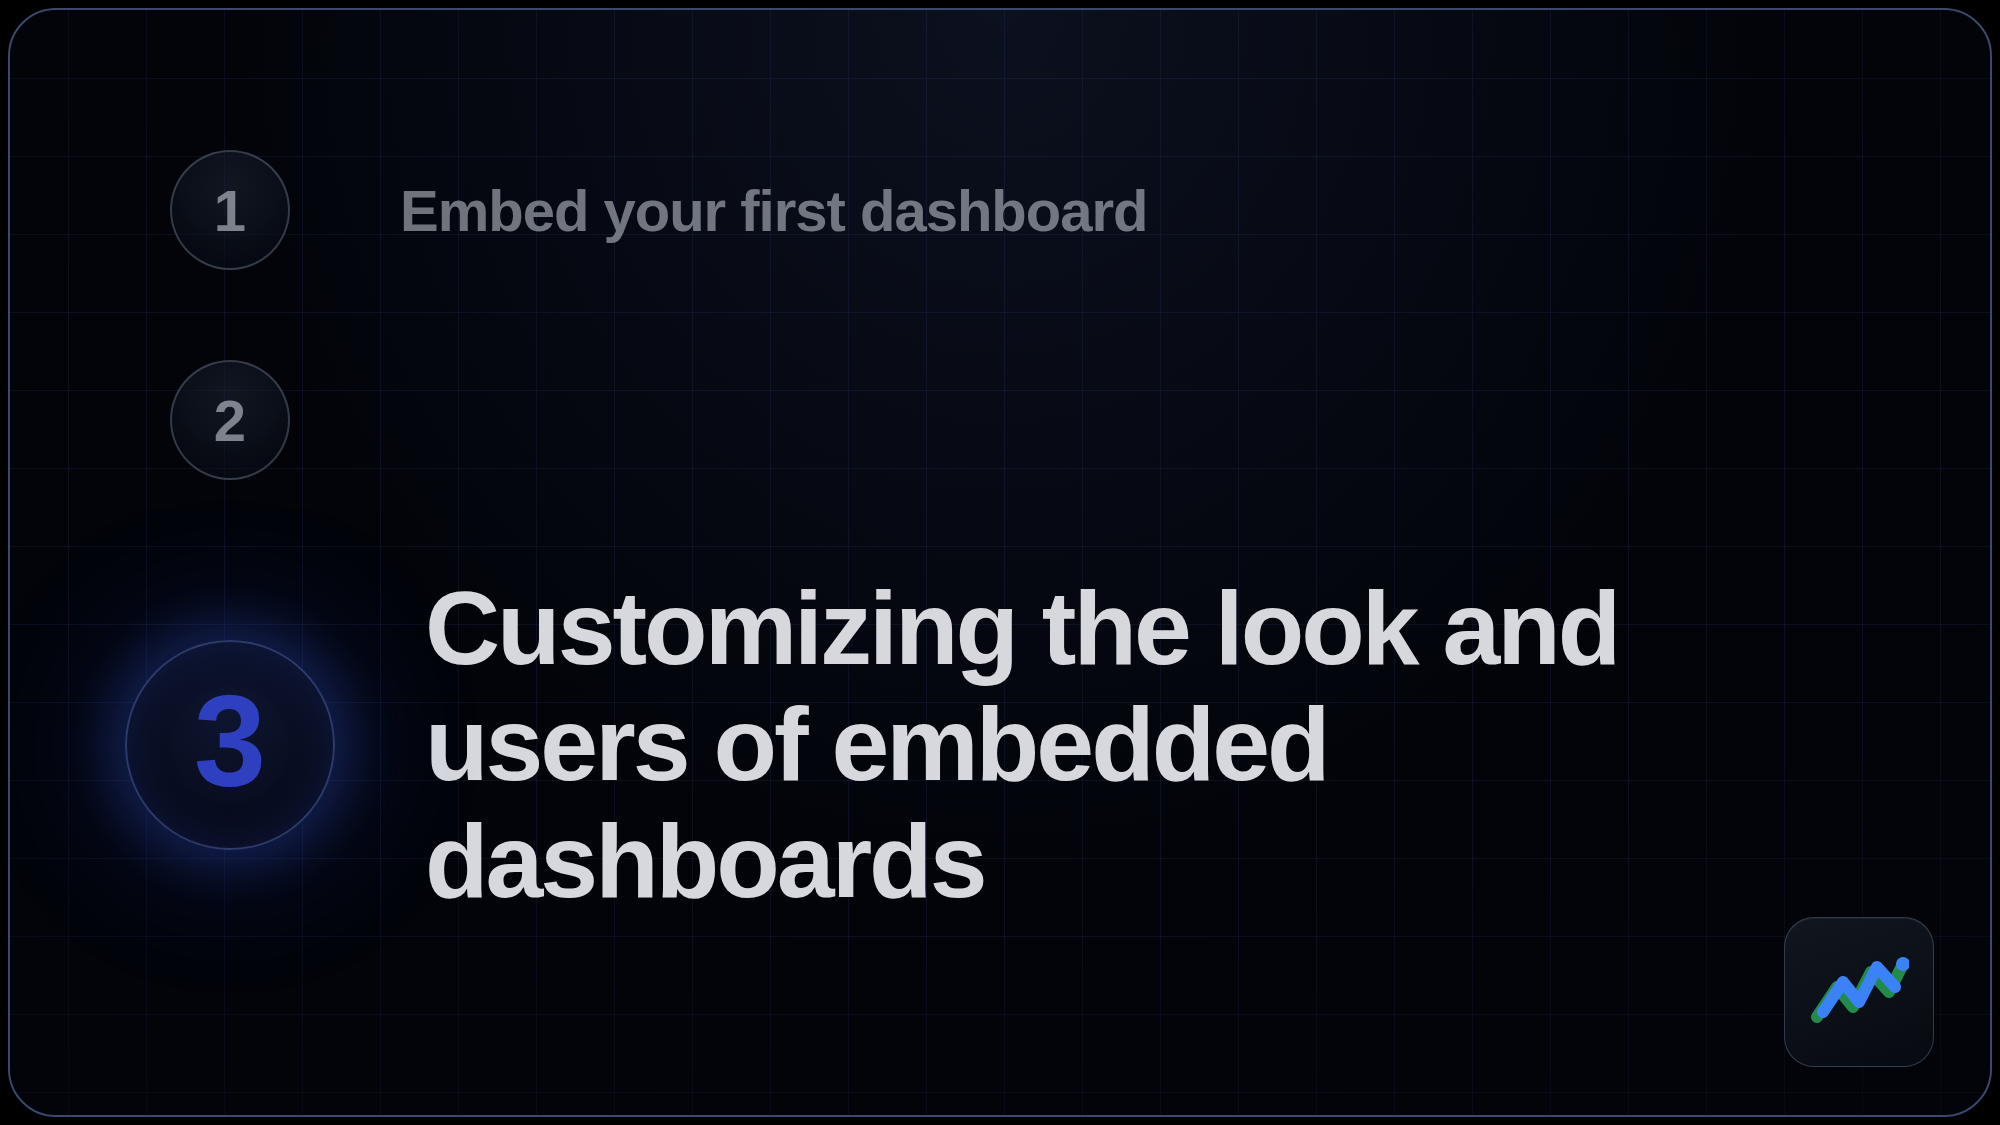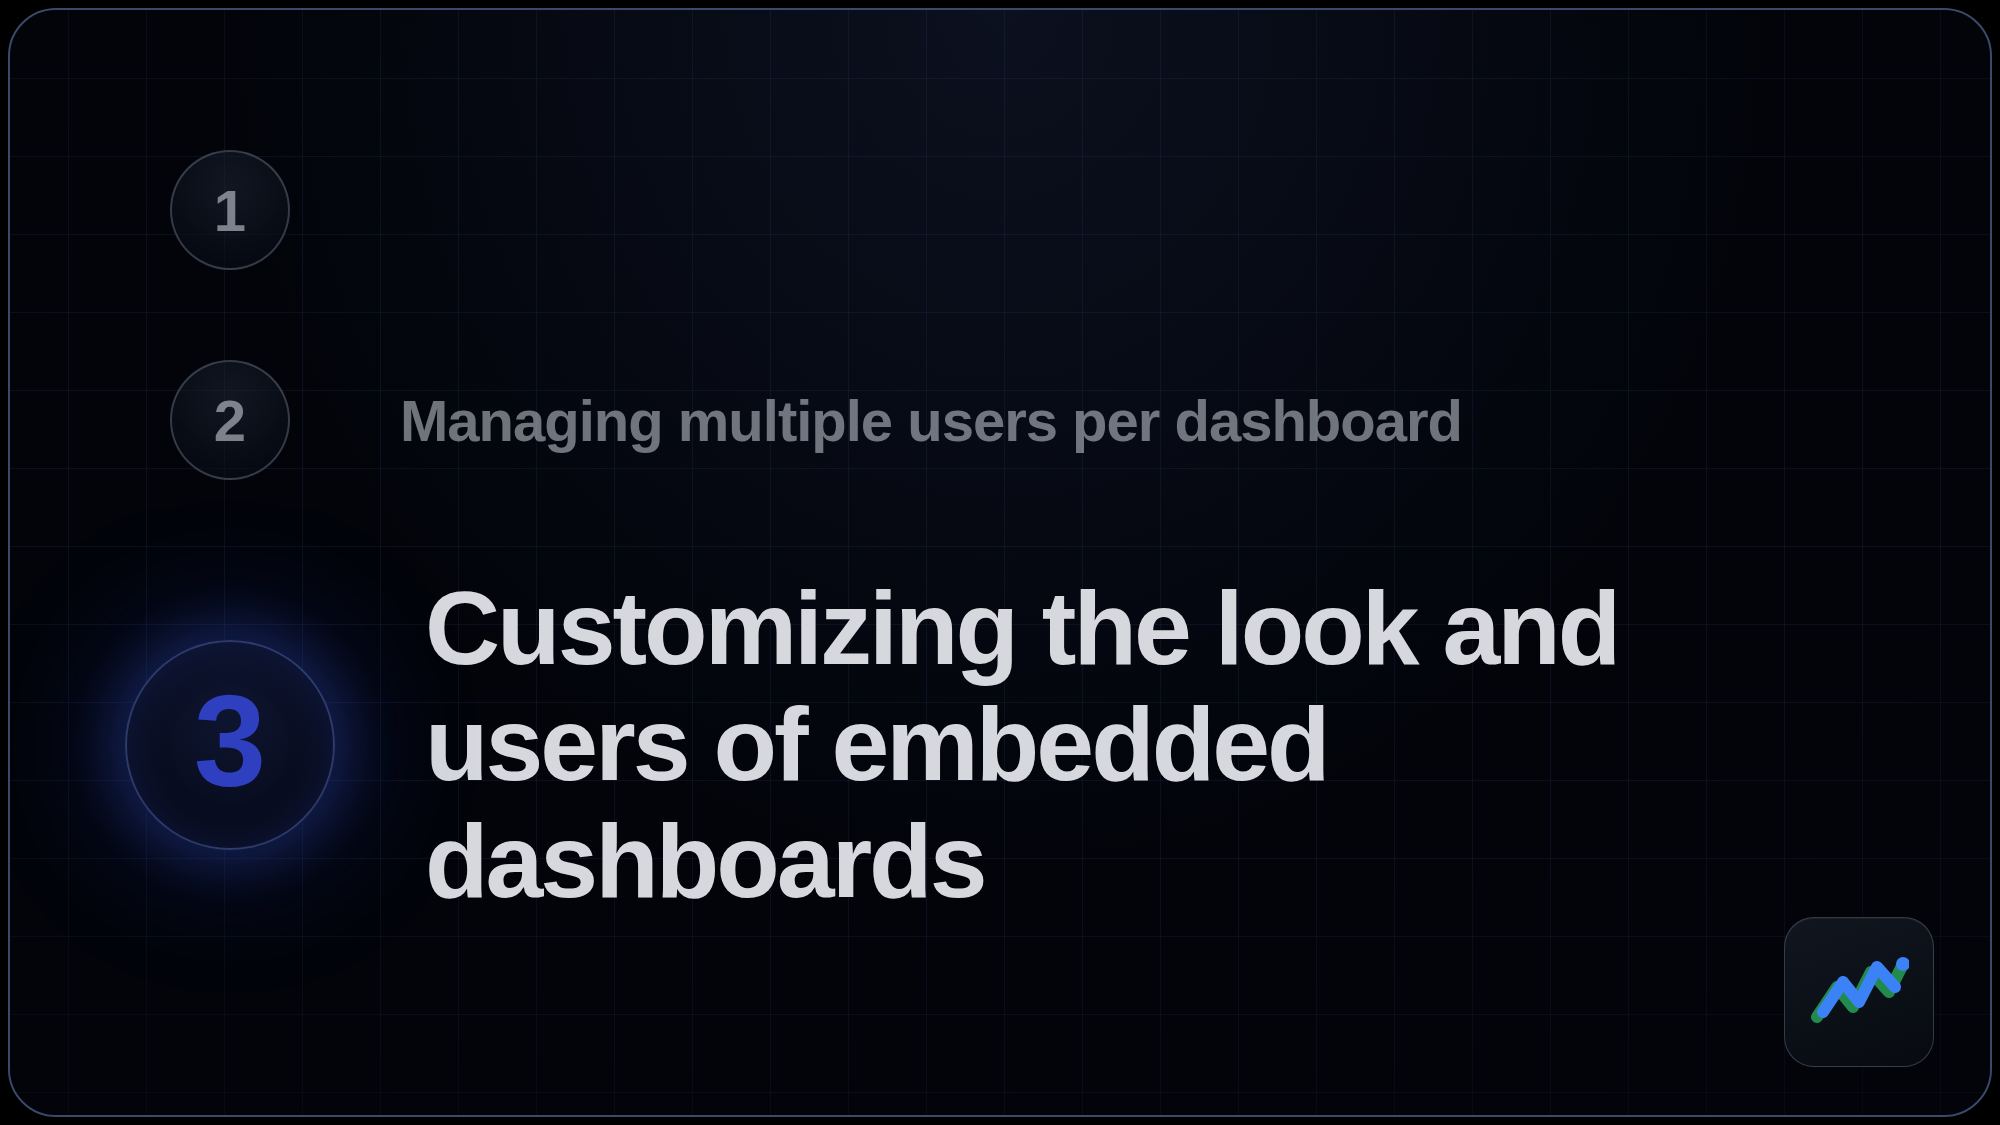--- a/index.html
+++ b/index.html
@@ -144,6 +144,7 @@
       <div class="badge">
         <span class="badge-num">1</span>
       </div>
+      <div class="label-small">Embed your first dashboard</div>
     </div>
 
     <div class="row row-small">

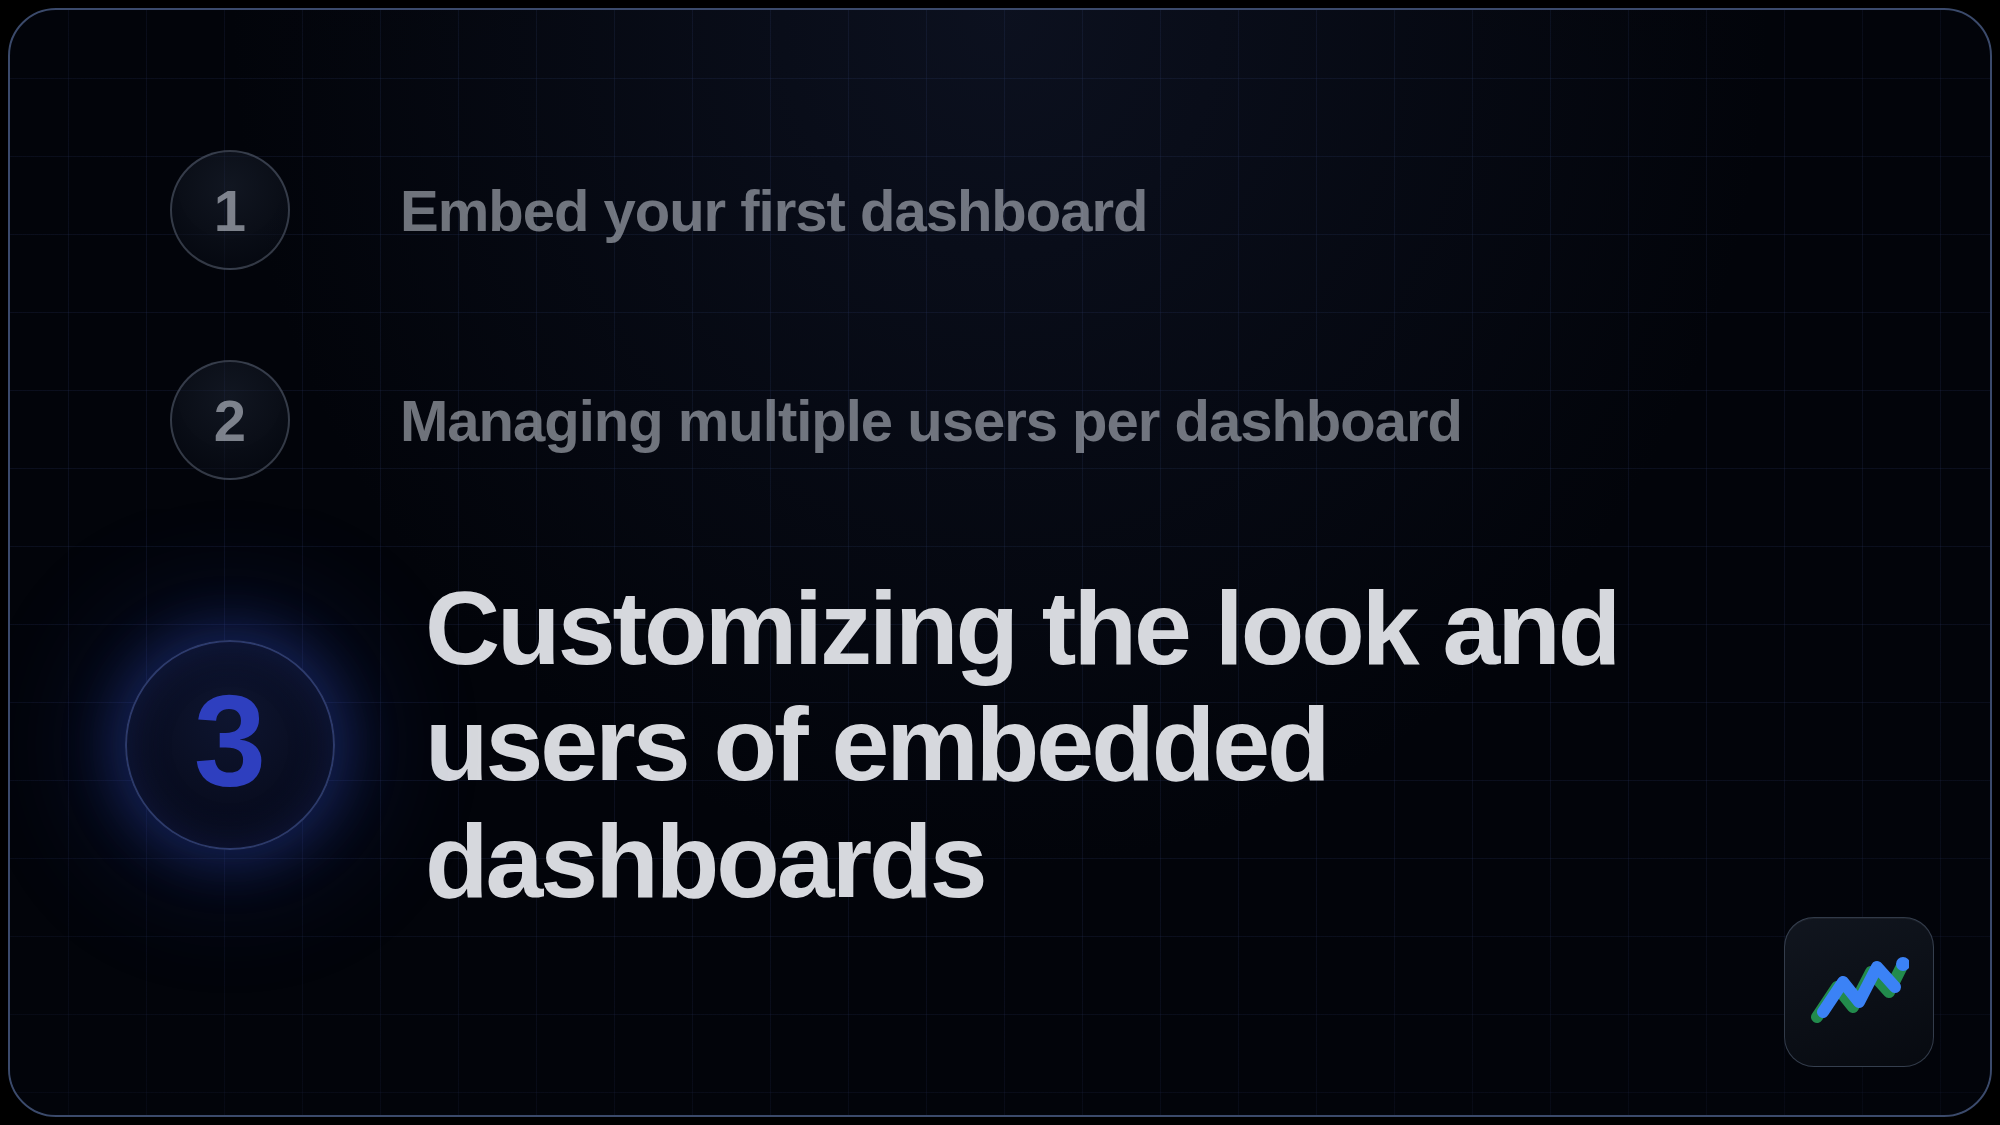--- a/index.html
+++ b/index.html
@@ -151,7 +151,6 @@
       <div class="badge">
         <span class="badge-num">2</span>
       </div>
-      <div class="label-small">Managing multiple users per dashboard</div>
     </div>
 
     <div class="row row-big big-col">

